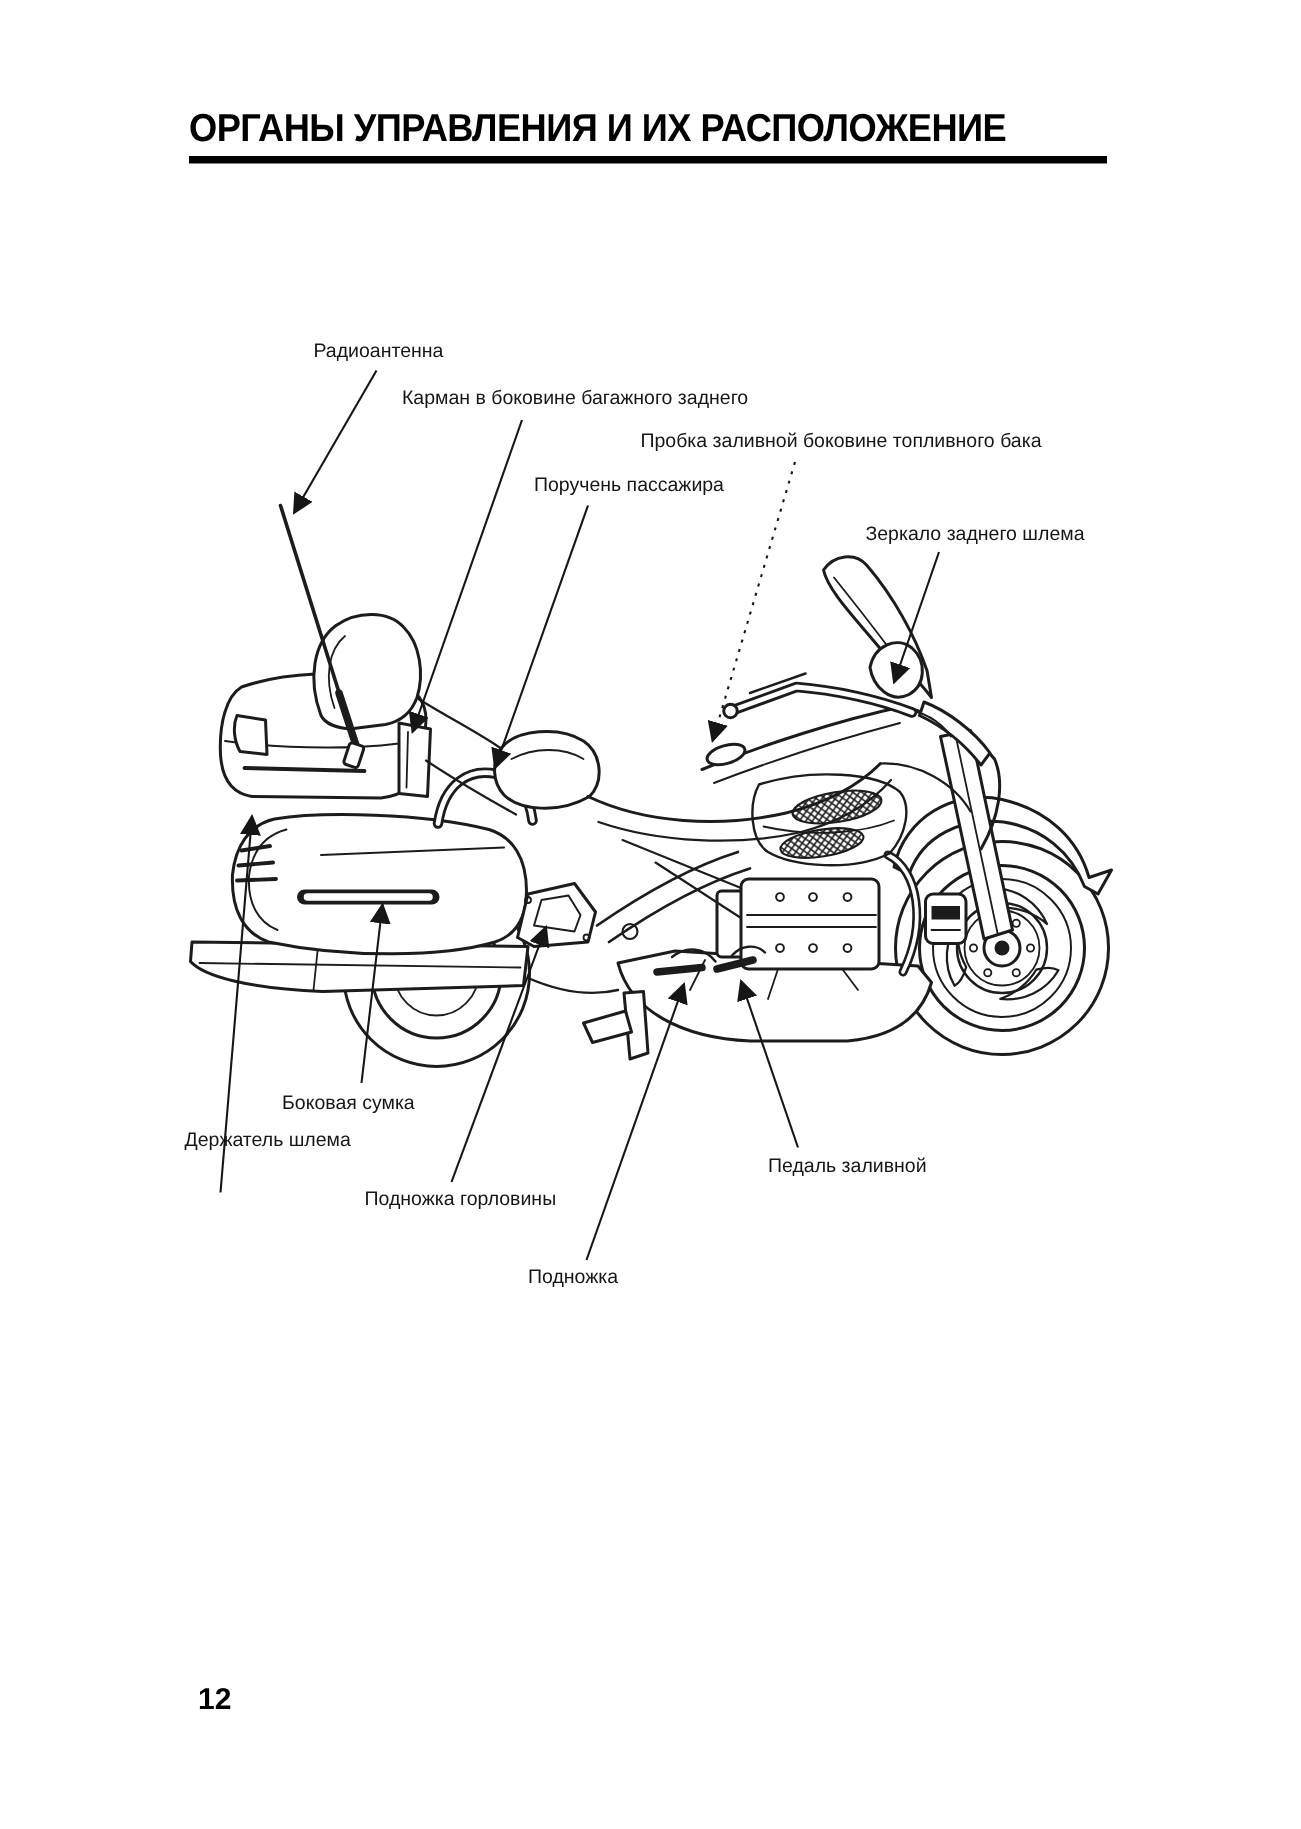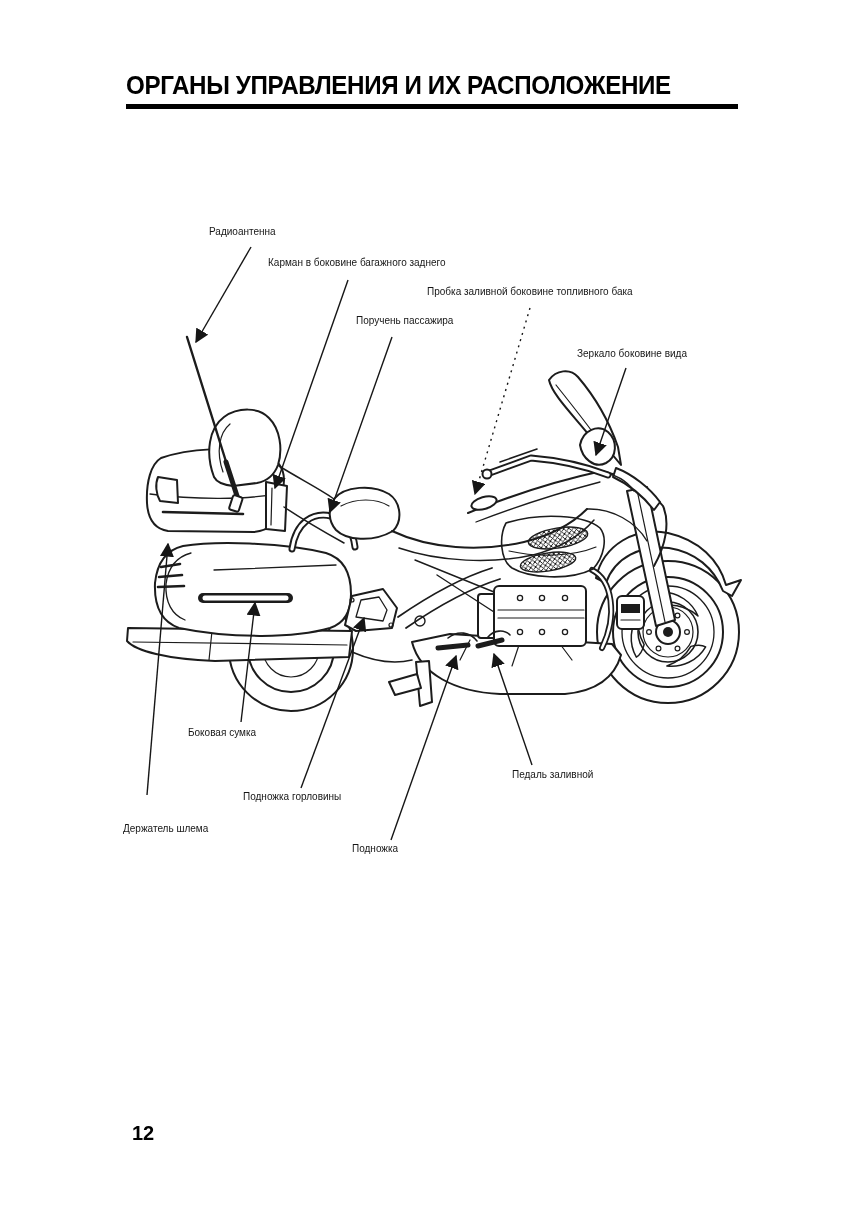--- a/index.html
+++ b/index.html
@@ -14,7 +14,7 @@
   .title-rule{position:absolute;left:126px;top:104px;width:612px;height:5px;background:#000;}
   .pagenum{position:absolute;left:132px;top:1122px;font-size:20px;font-weight:bold;color:#000;}
   .art{position:absolute;left:0;top:0;}
-  .label{position:absolute;font-size:10px;color:#161616;white-space:nowrap;}
+  .label{position:absolute;font-size:13px;color:#161616;white-space:nowrap;}
 </style>
 </head>
 <body>

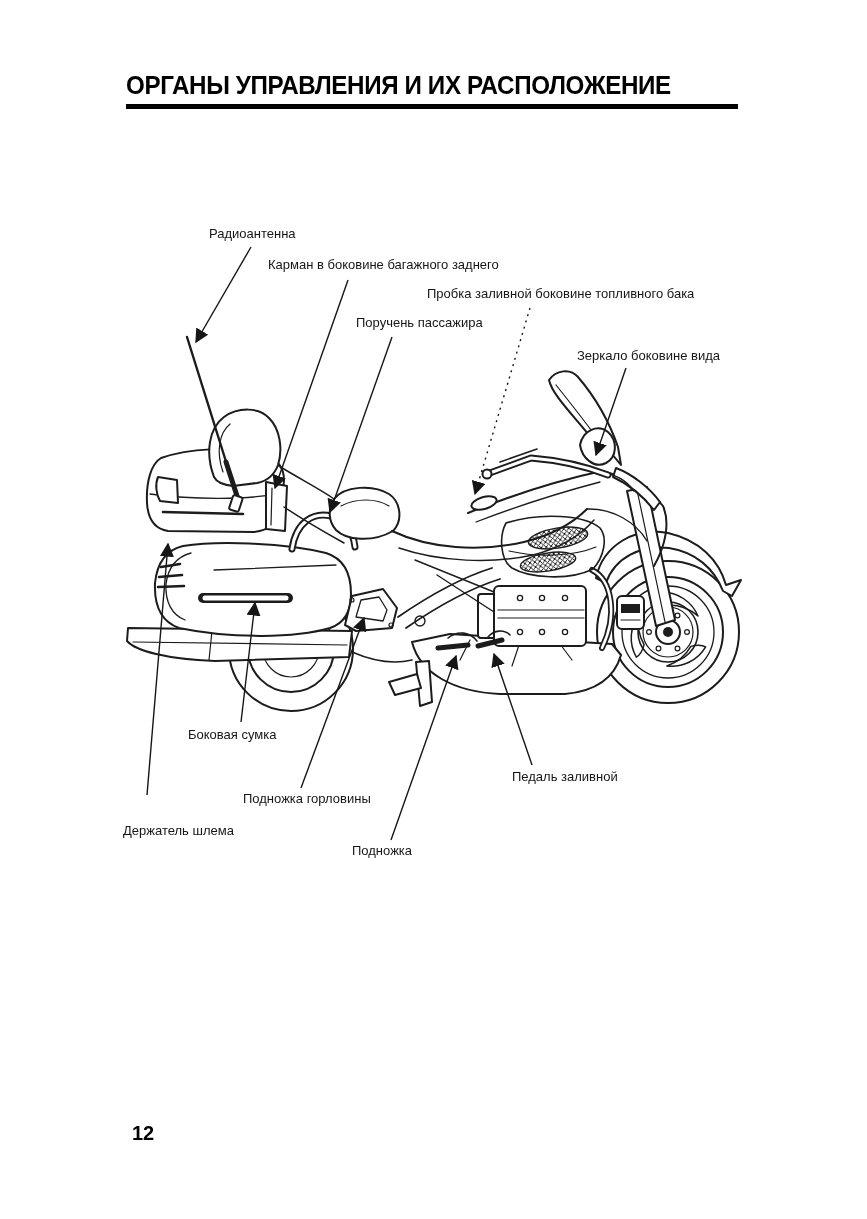--- a/index.html
+++ b/index.html
@@ -230,7 +230,7 @@
   <div class="label" style="left:268px;top:257px">Карман в боковине багажного заднего</div>
   <div class="label" style="left:427px;top:286px">Пробка заливной боковине топливного бака</div>
   <div class="label" style="left:356px;top:315px">Поручень пассажира</div>
-  <div class="label" style="left:577px;top:348px">Зеркало боковине вида</div>
+  <div class="label" style="left:577px;top:348px">Зеркало заднего шлема</div>
   <div class="label" style="left:188px;top:727px">Боковая сумка</div>
   <div class="label" style="left:123px;top:823px">Держатель шлема</div>
   <div class="label" style="left:243px;top:791px">Подножка горловины</div>

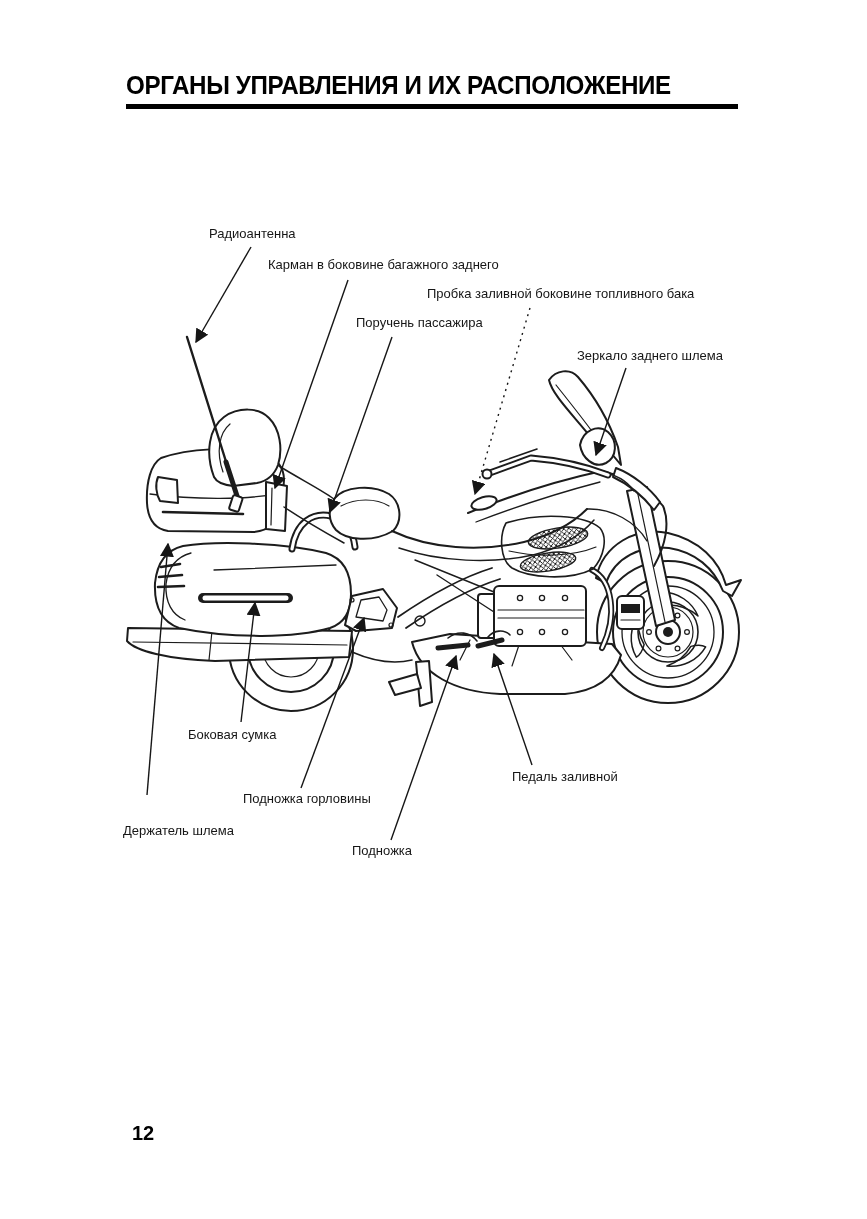--- a/index.html
+++ b/index.html
@@ -232,7 +232,7 @@
   <div class="label" style="left:356px;top:315px">Поручень пассажира</div>
   <div class="label" style="left:577px;top:348px">Зеркало заднего шлема</div>
   <div class="label" style="left:188px;top:727px">Боковая сумка</div>
-  <div class="label" style="left:123px;top:823px">Держатель шлема</div>
+  <div class="label" style="left:123px;top:752px">Держатель шлема</div>
   <div class="label" style="left:243px;top:791px">Подножка горловины</div>
   <div class="label" style="left:352px;top:843px">Подножка</div>
   <div class="label" style="left:512px;top:769px">Педаль заливной</div>

